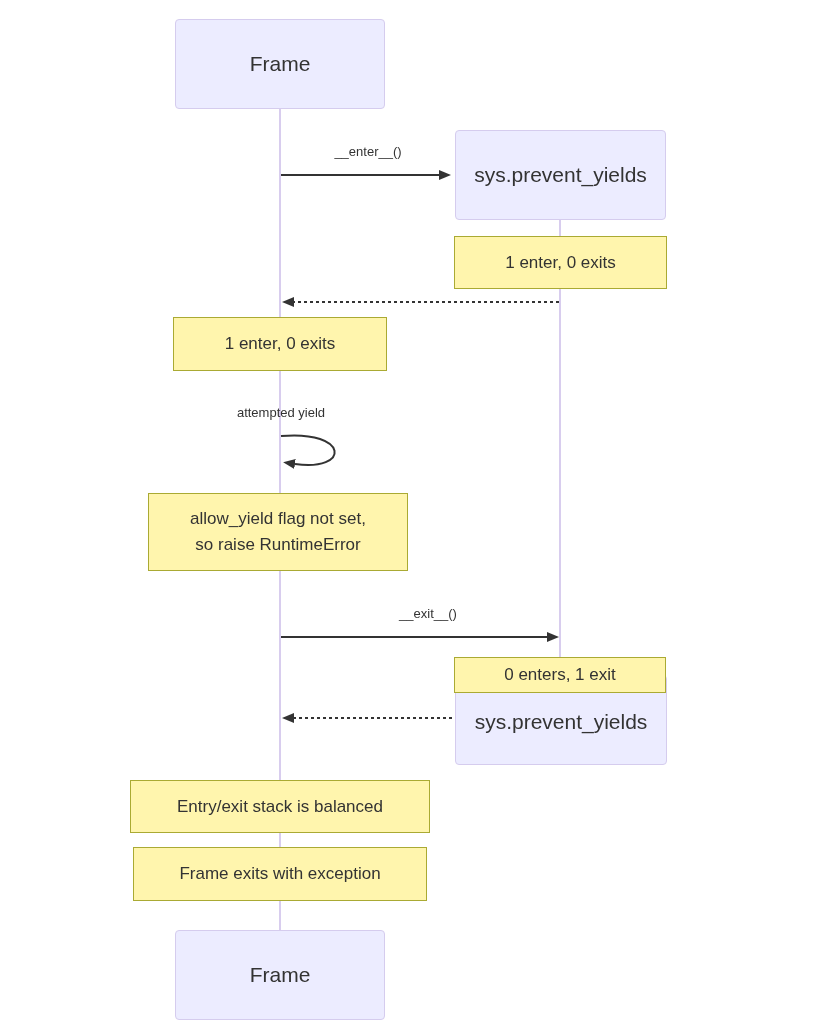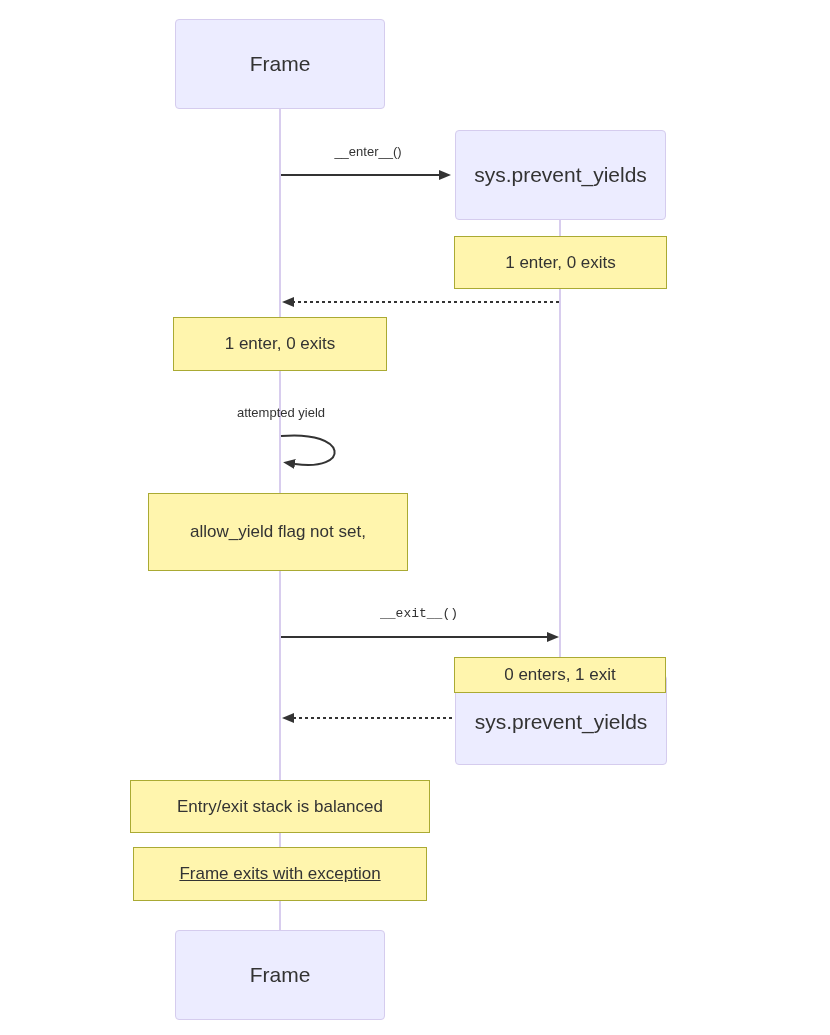--- a/index.html
+++ b/index.html
@@ -126,6 +126,7 @@
 
   <div class="note-box" style="left:148px; top:493px; width:260px; height:78px;">
     <span>allow_yield flag not set,</span>
+    <span>so raise RuntimeError</span>
   </div>
 
   <div class="note-box" style="left:454px; top:657px; width:212px; height:36px;">

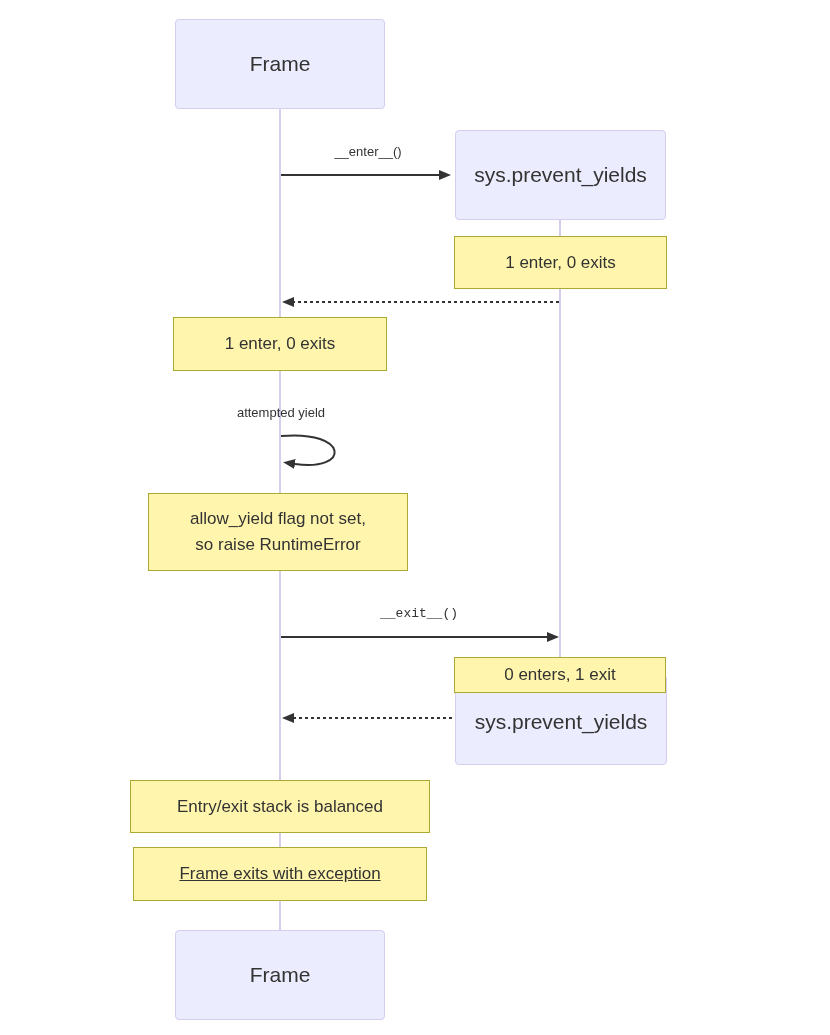--- a/index.html
+++ b/index.html
@@ -114,7 +114,7 @@
 
   <div class="msg-label" style="left:171px; top:403px;text-align:center;">attempted yield</div>
 
-  <div class="msg-label" style="left:309px; top:604px;font-family:Liberation Mono, monospace;">__exit__()</div>
+  <div class="msg-label" style="left:318px; top:604px;">__exit__()</div>
 
   <div class="note-box" style="left:454px; top:236px; width:213px; height:53px;">
     <span>1 enter, 0 exits</span>

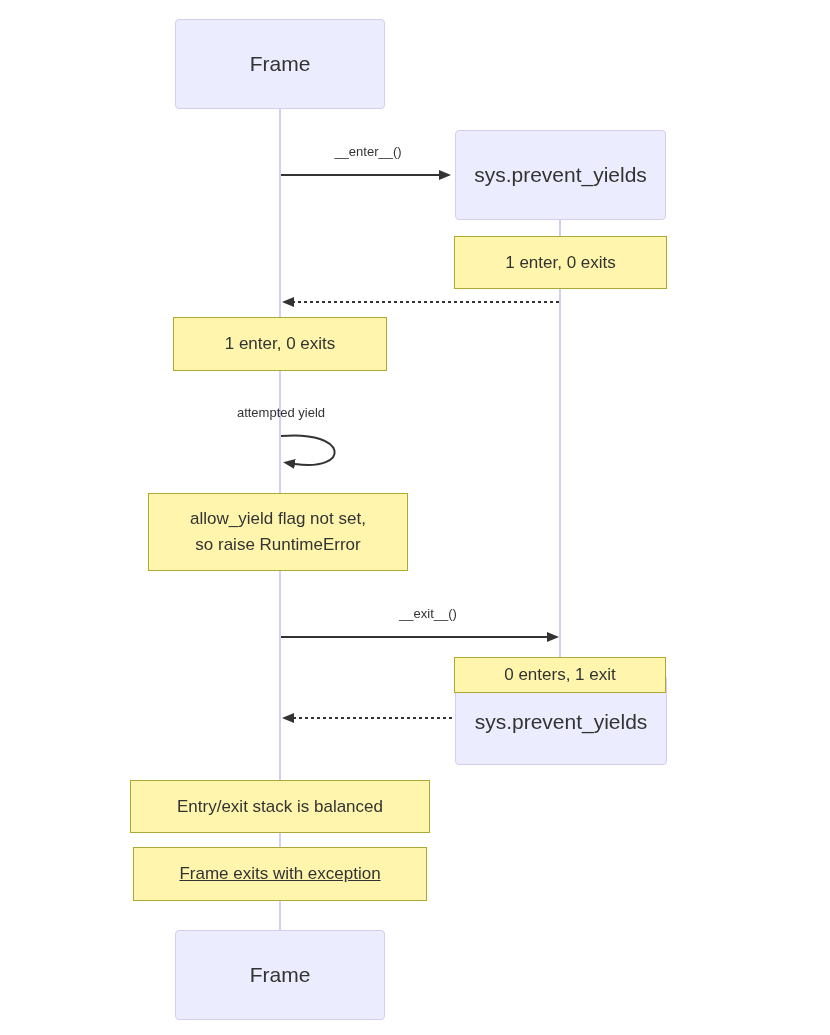--- a/index.html
+++ b/index.html
@@ -137,7 +137,7 @@
     <span>Entry/exit stack is balanced</span>
   </div>
 
-  <div class="note-box" style="left:133px; top:847px; width:294px; height:54px;text-decoration:underline;">
+  <div class="note-box" style="left:133px; top:847px; width:294px; height:54px;">
     <span>Frame exits with exception</span>
   </div>
 

